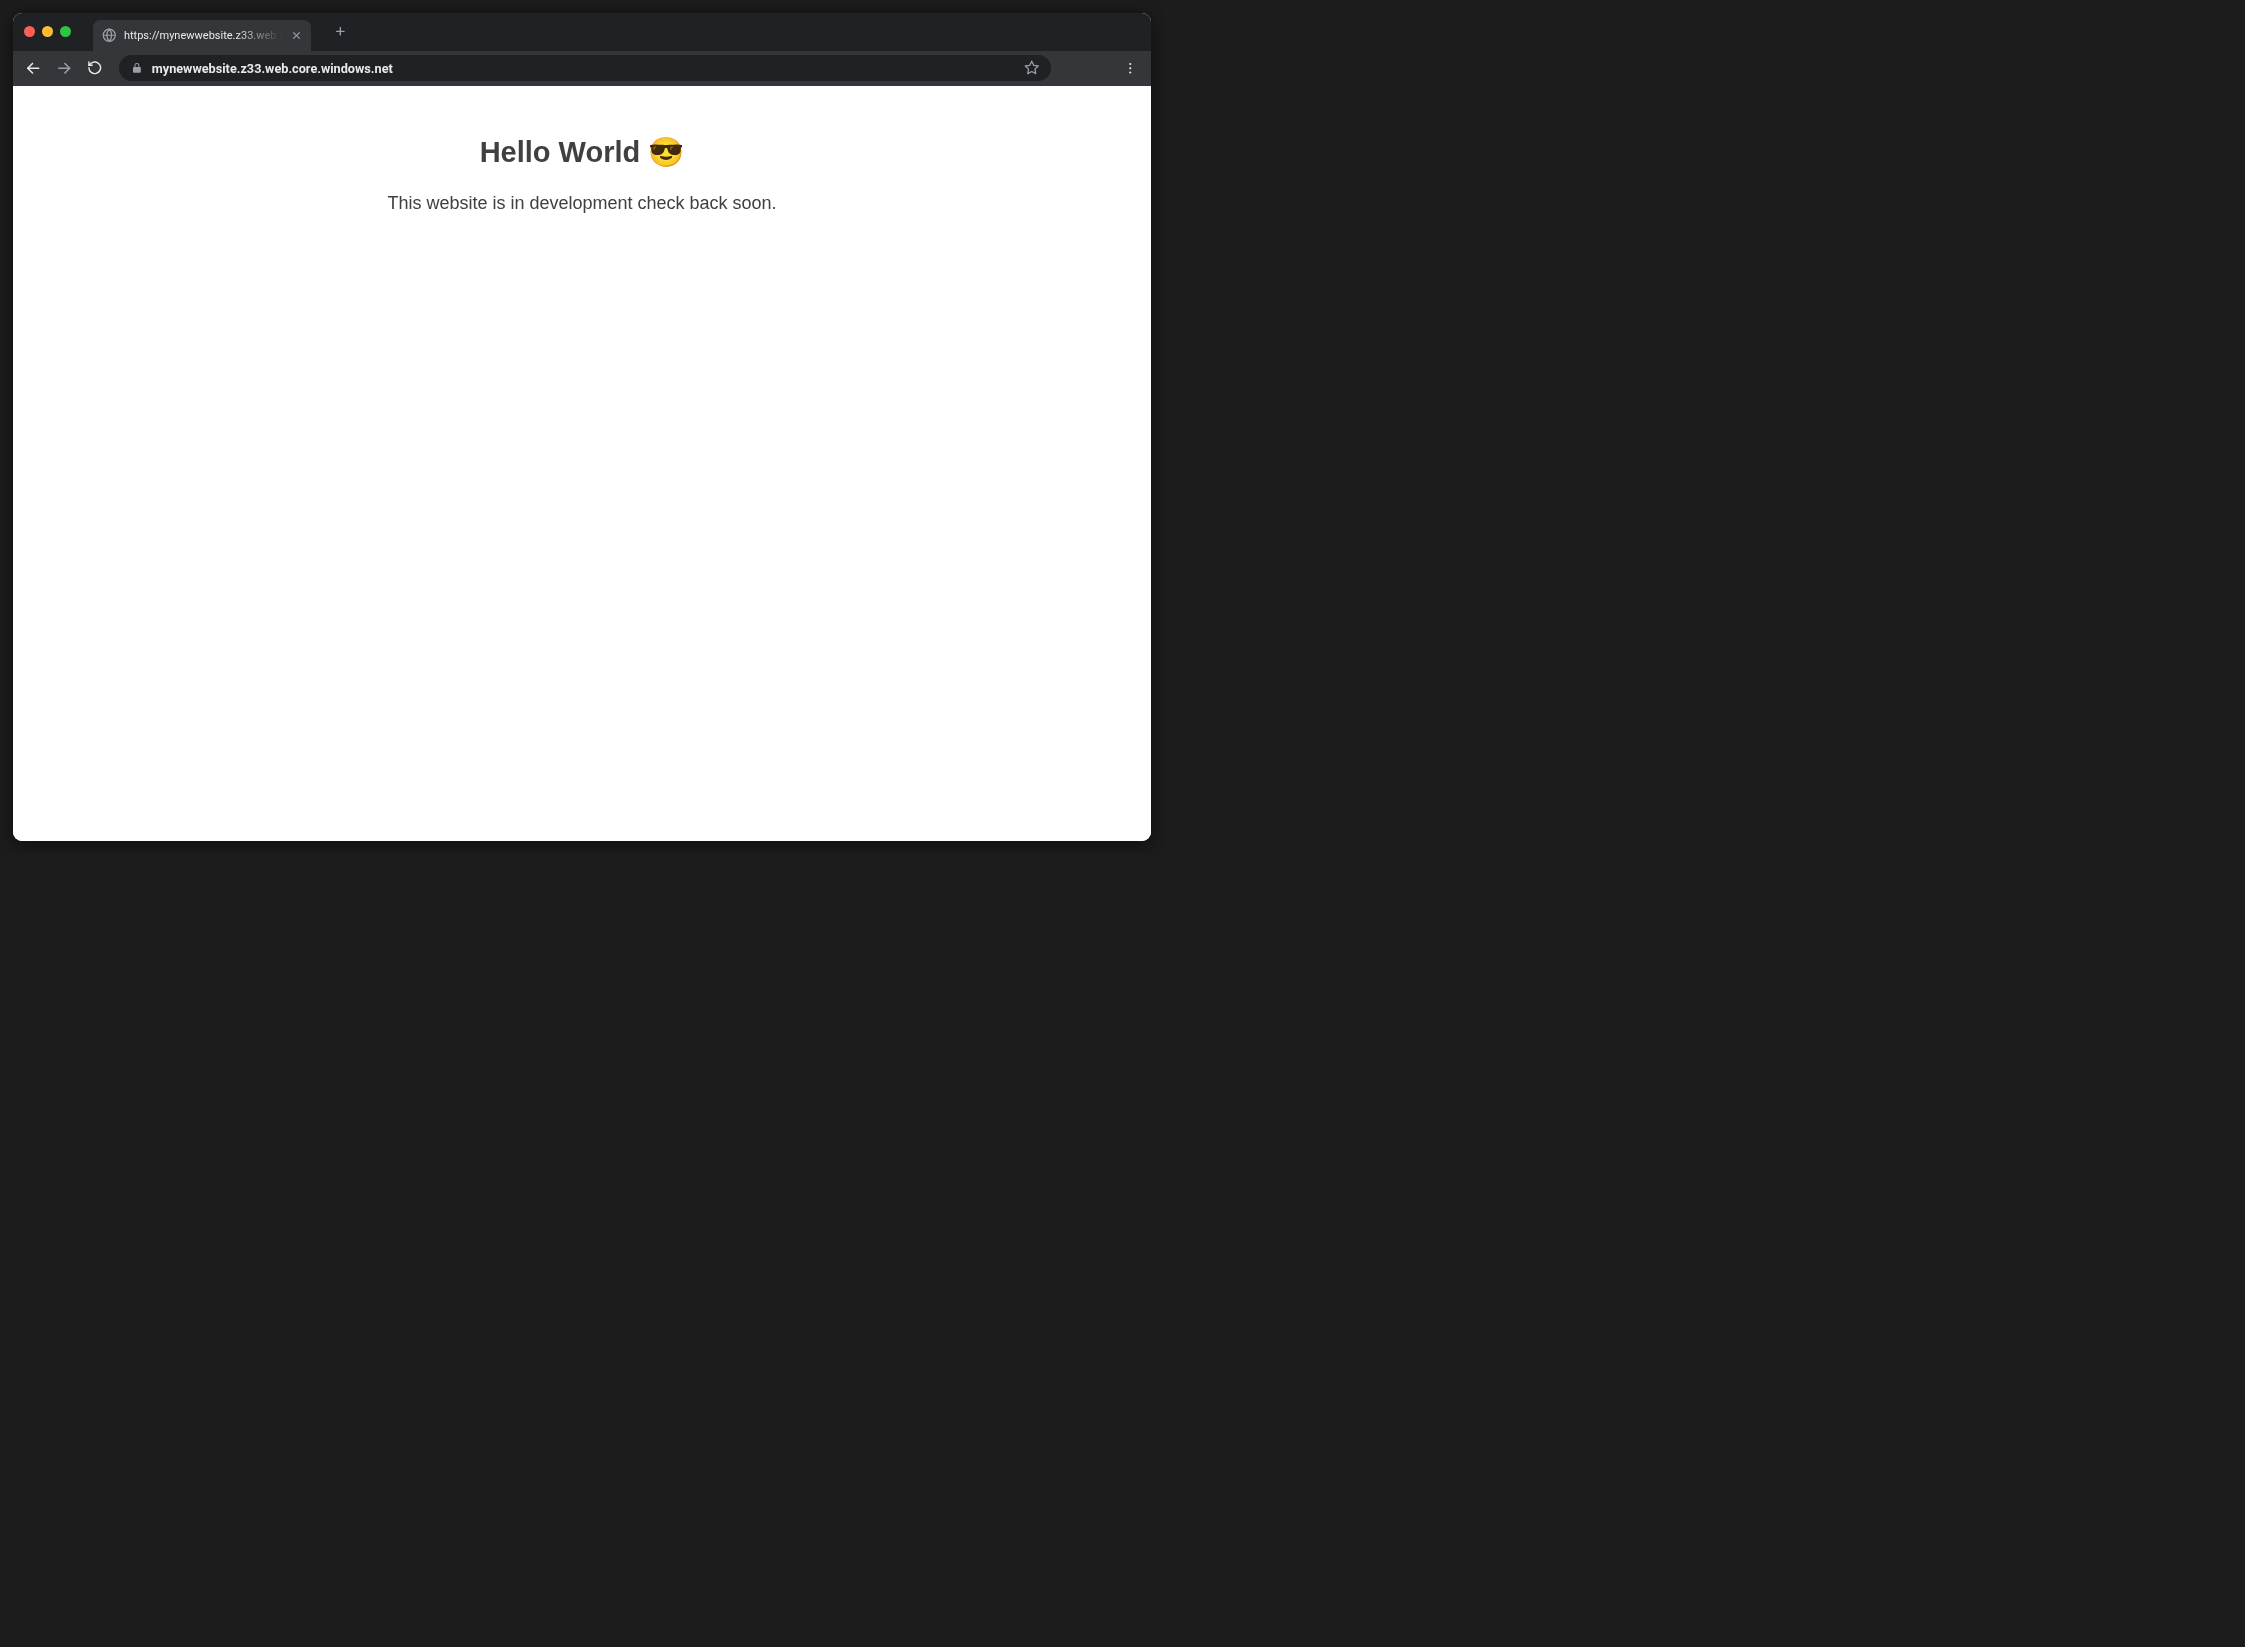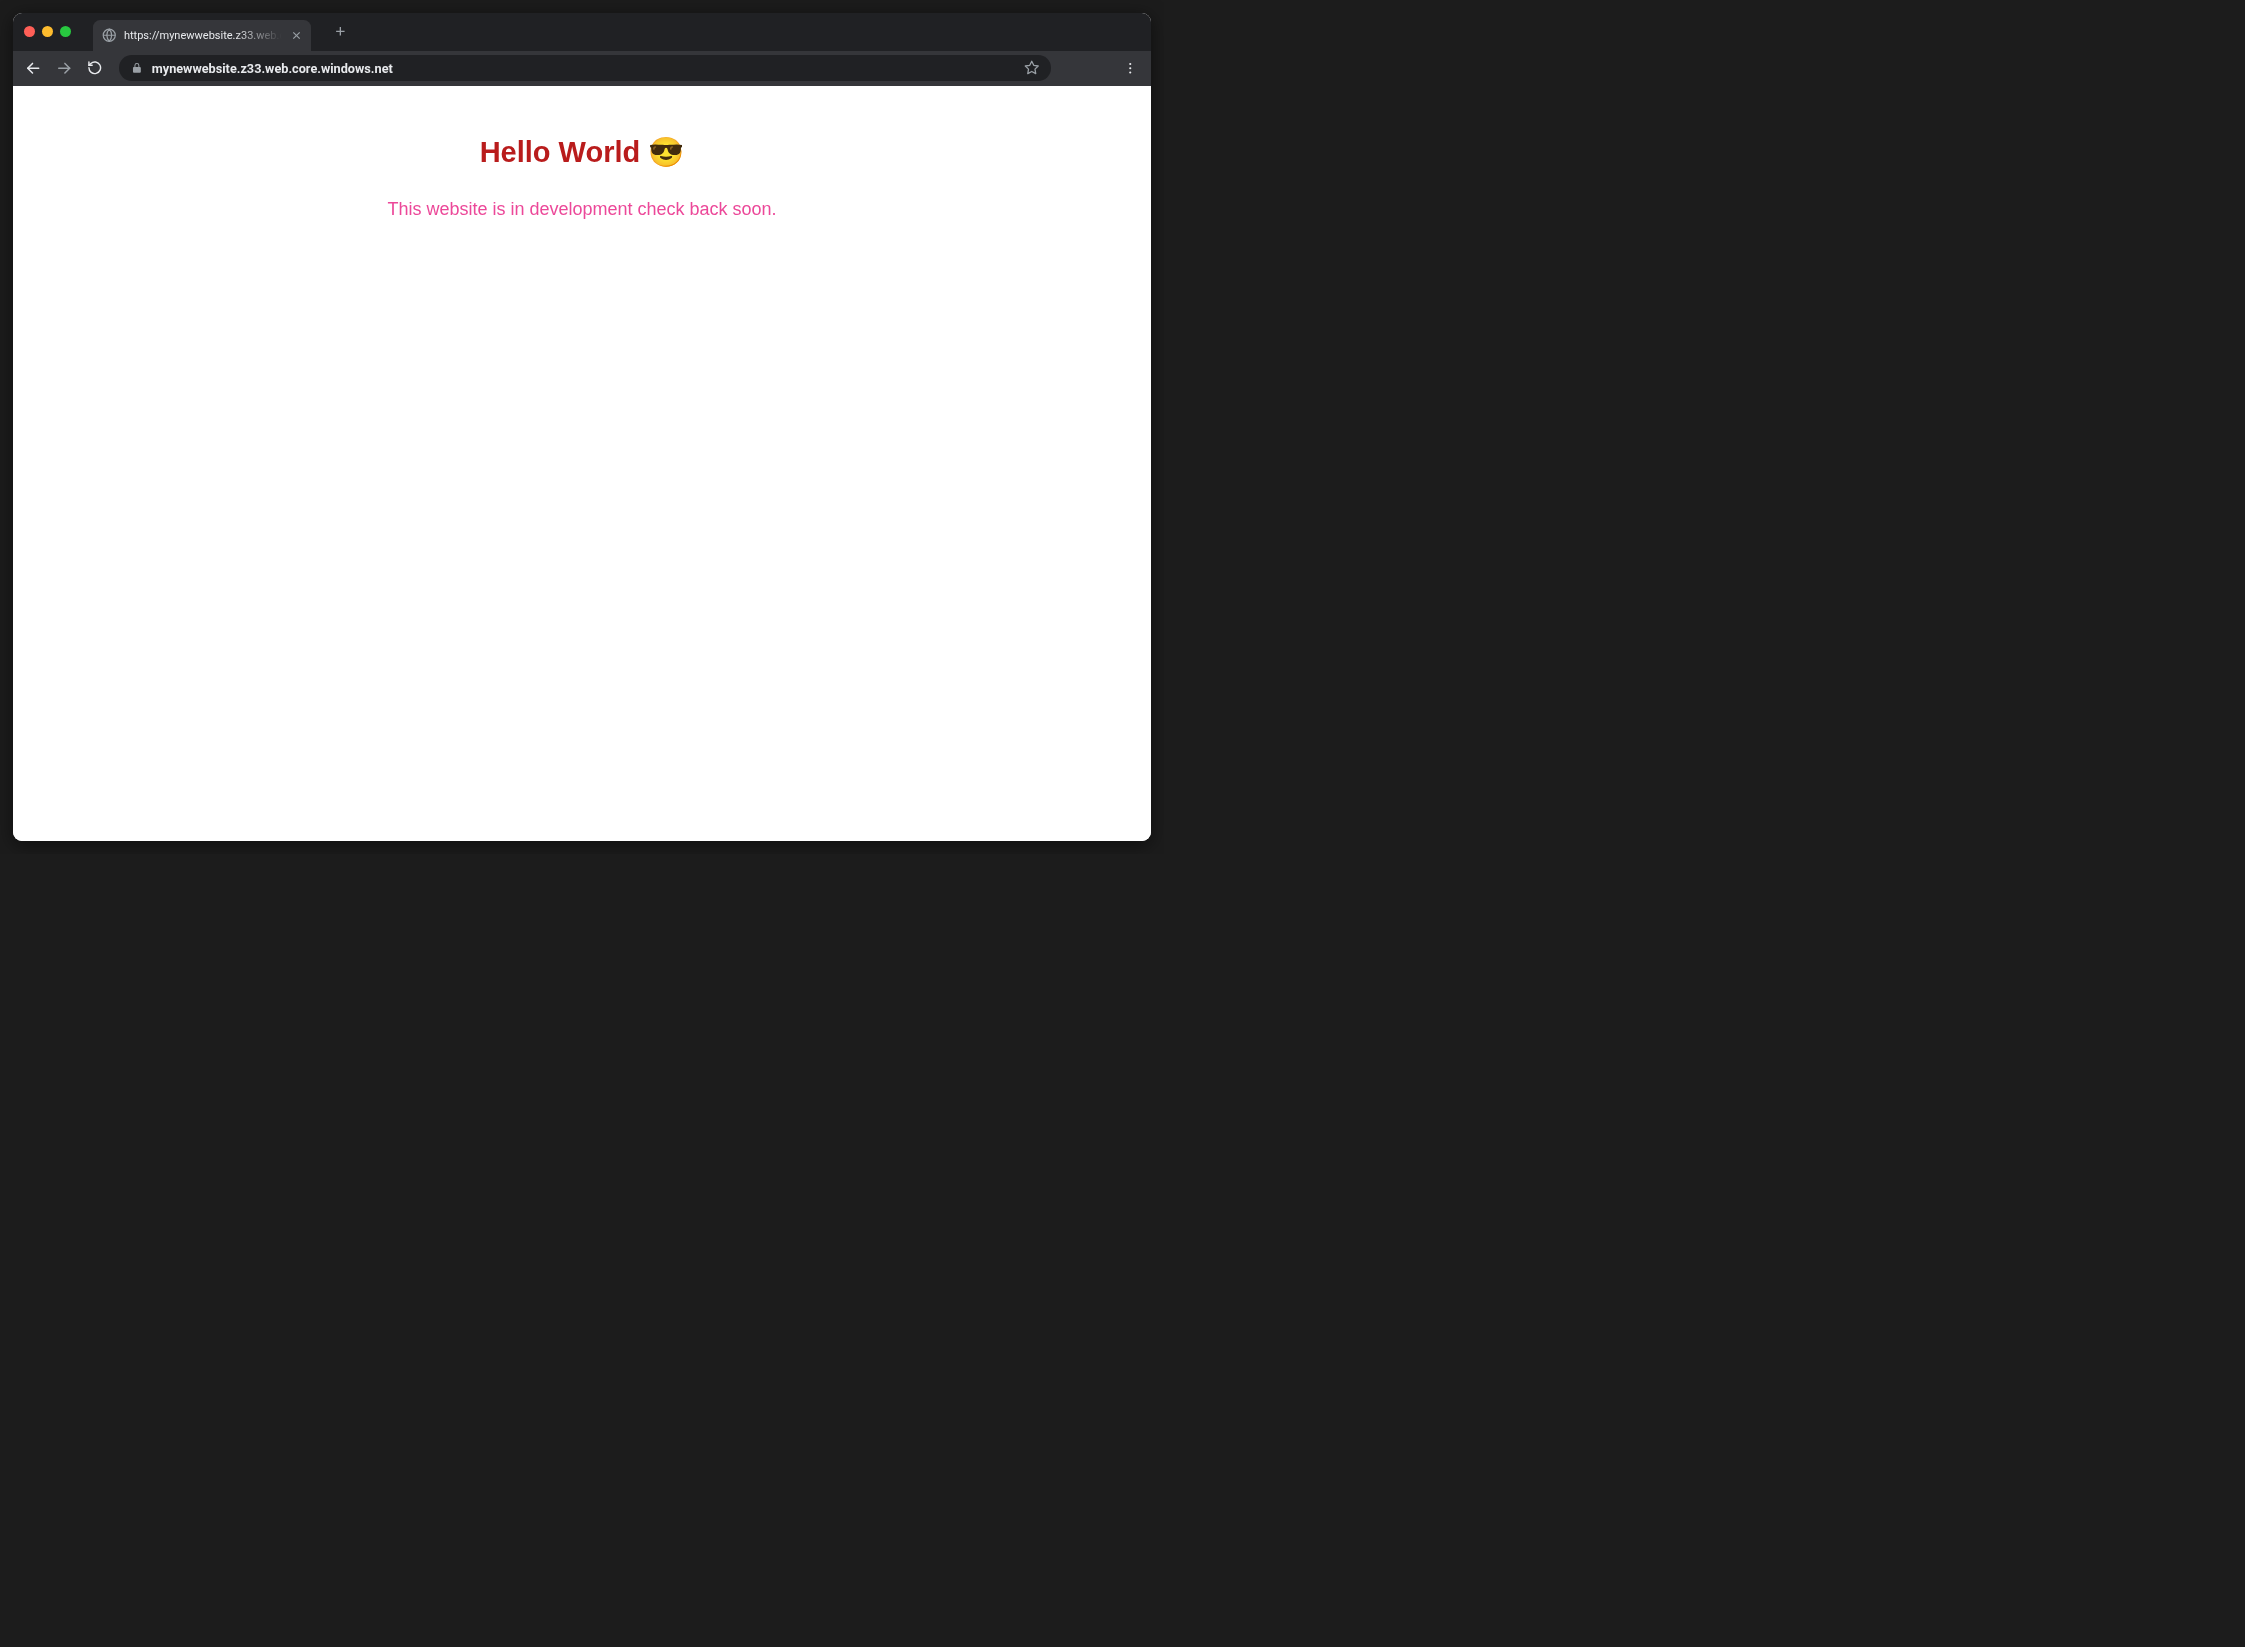--- a/index.html
+++ b/index.html
@@ -180,8 +180,8 @@
     .page-heading {
       font-size: 29px;
       font-weight: 700;
-      color: #b91c1c;
-      margin-bottom: 30px;
+      color: #404040;
+      margin-bottom: 24px;
       font-family: "Helvetica Neue", Helvetica, Arial, sans-serif;
     }
     .page-text {

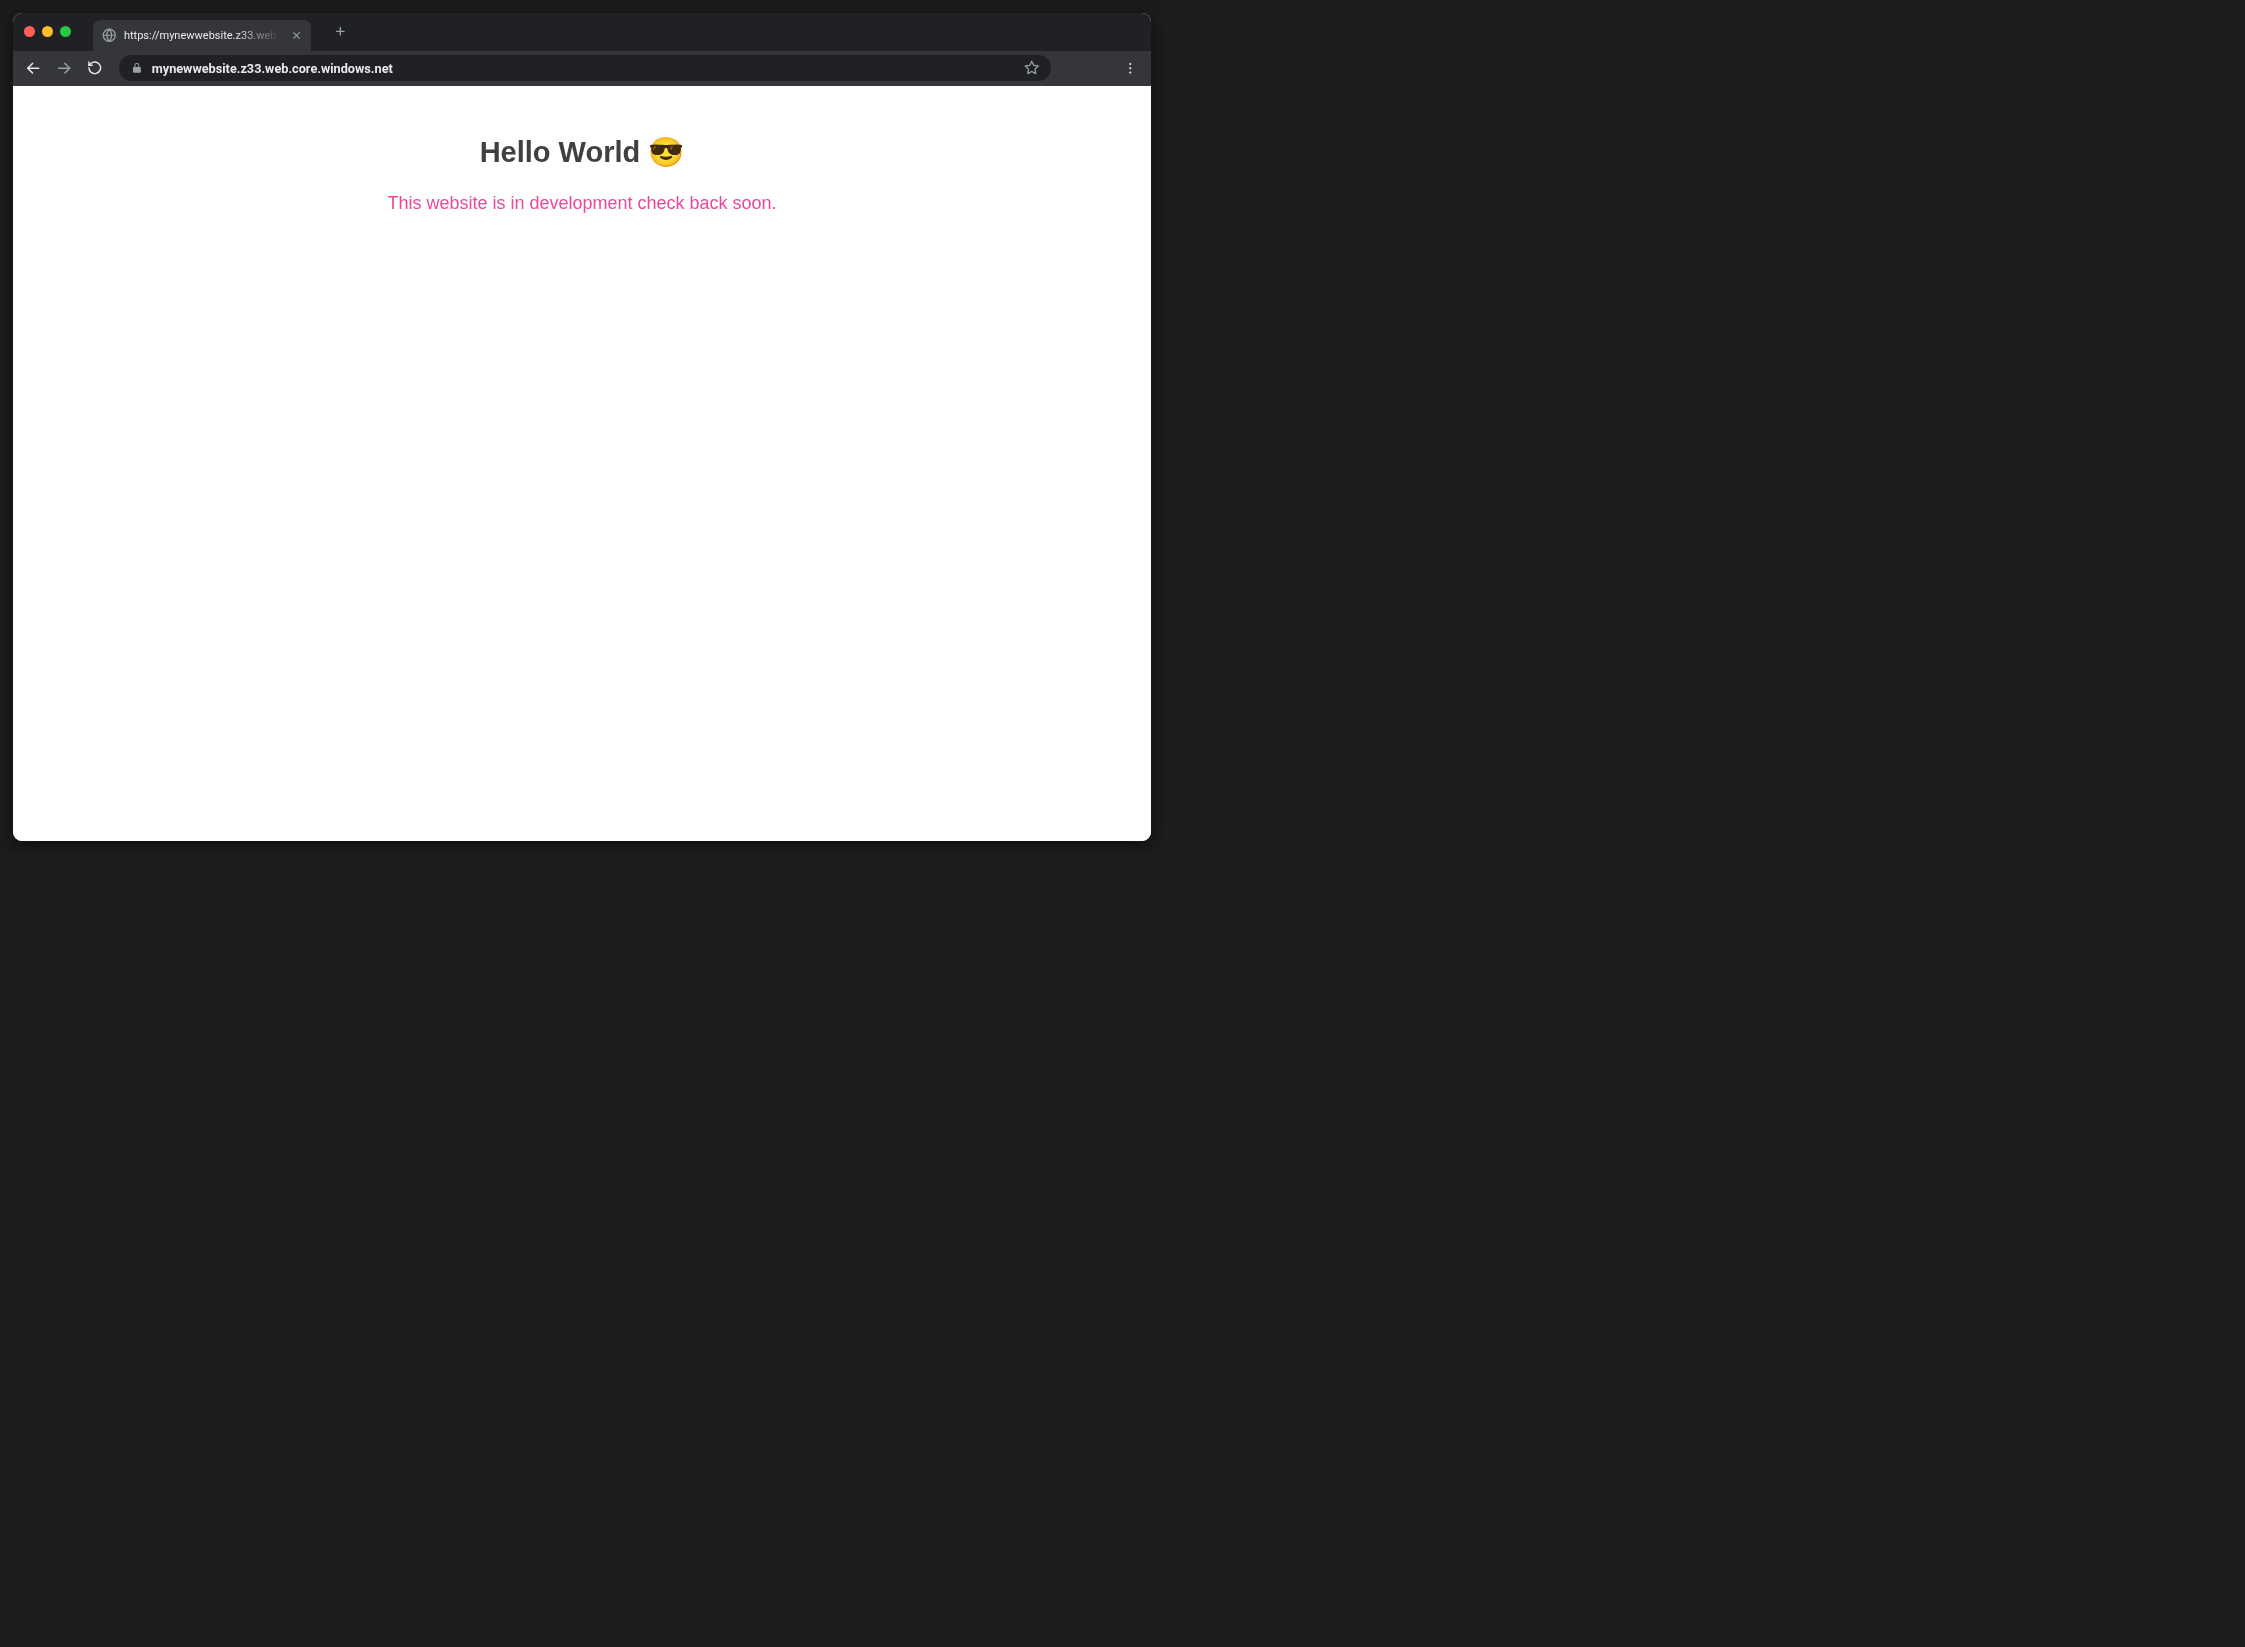--- a/index.html
+++ b/index.html
@@ -186,7 +186,7 @@
     }
     .page-text {
       font-size: 18px;
-      color: #ec4899;
+      color: #404040;
       font-family: "Helvetica Neue", Helvetica, Arial, sans-serif;
     }
     svg { display: block; }

